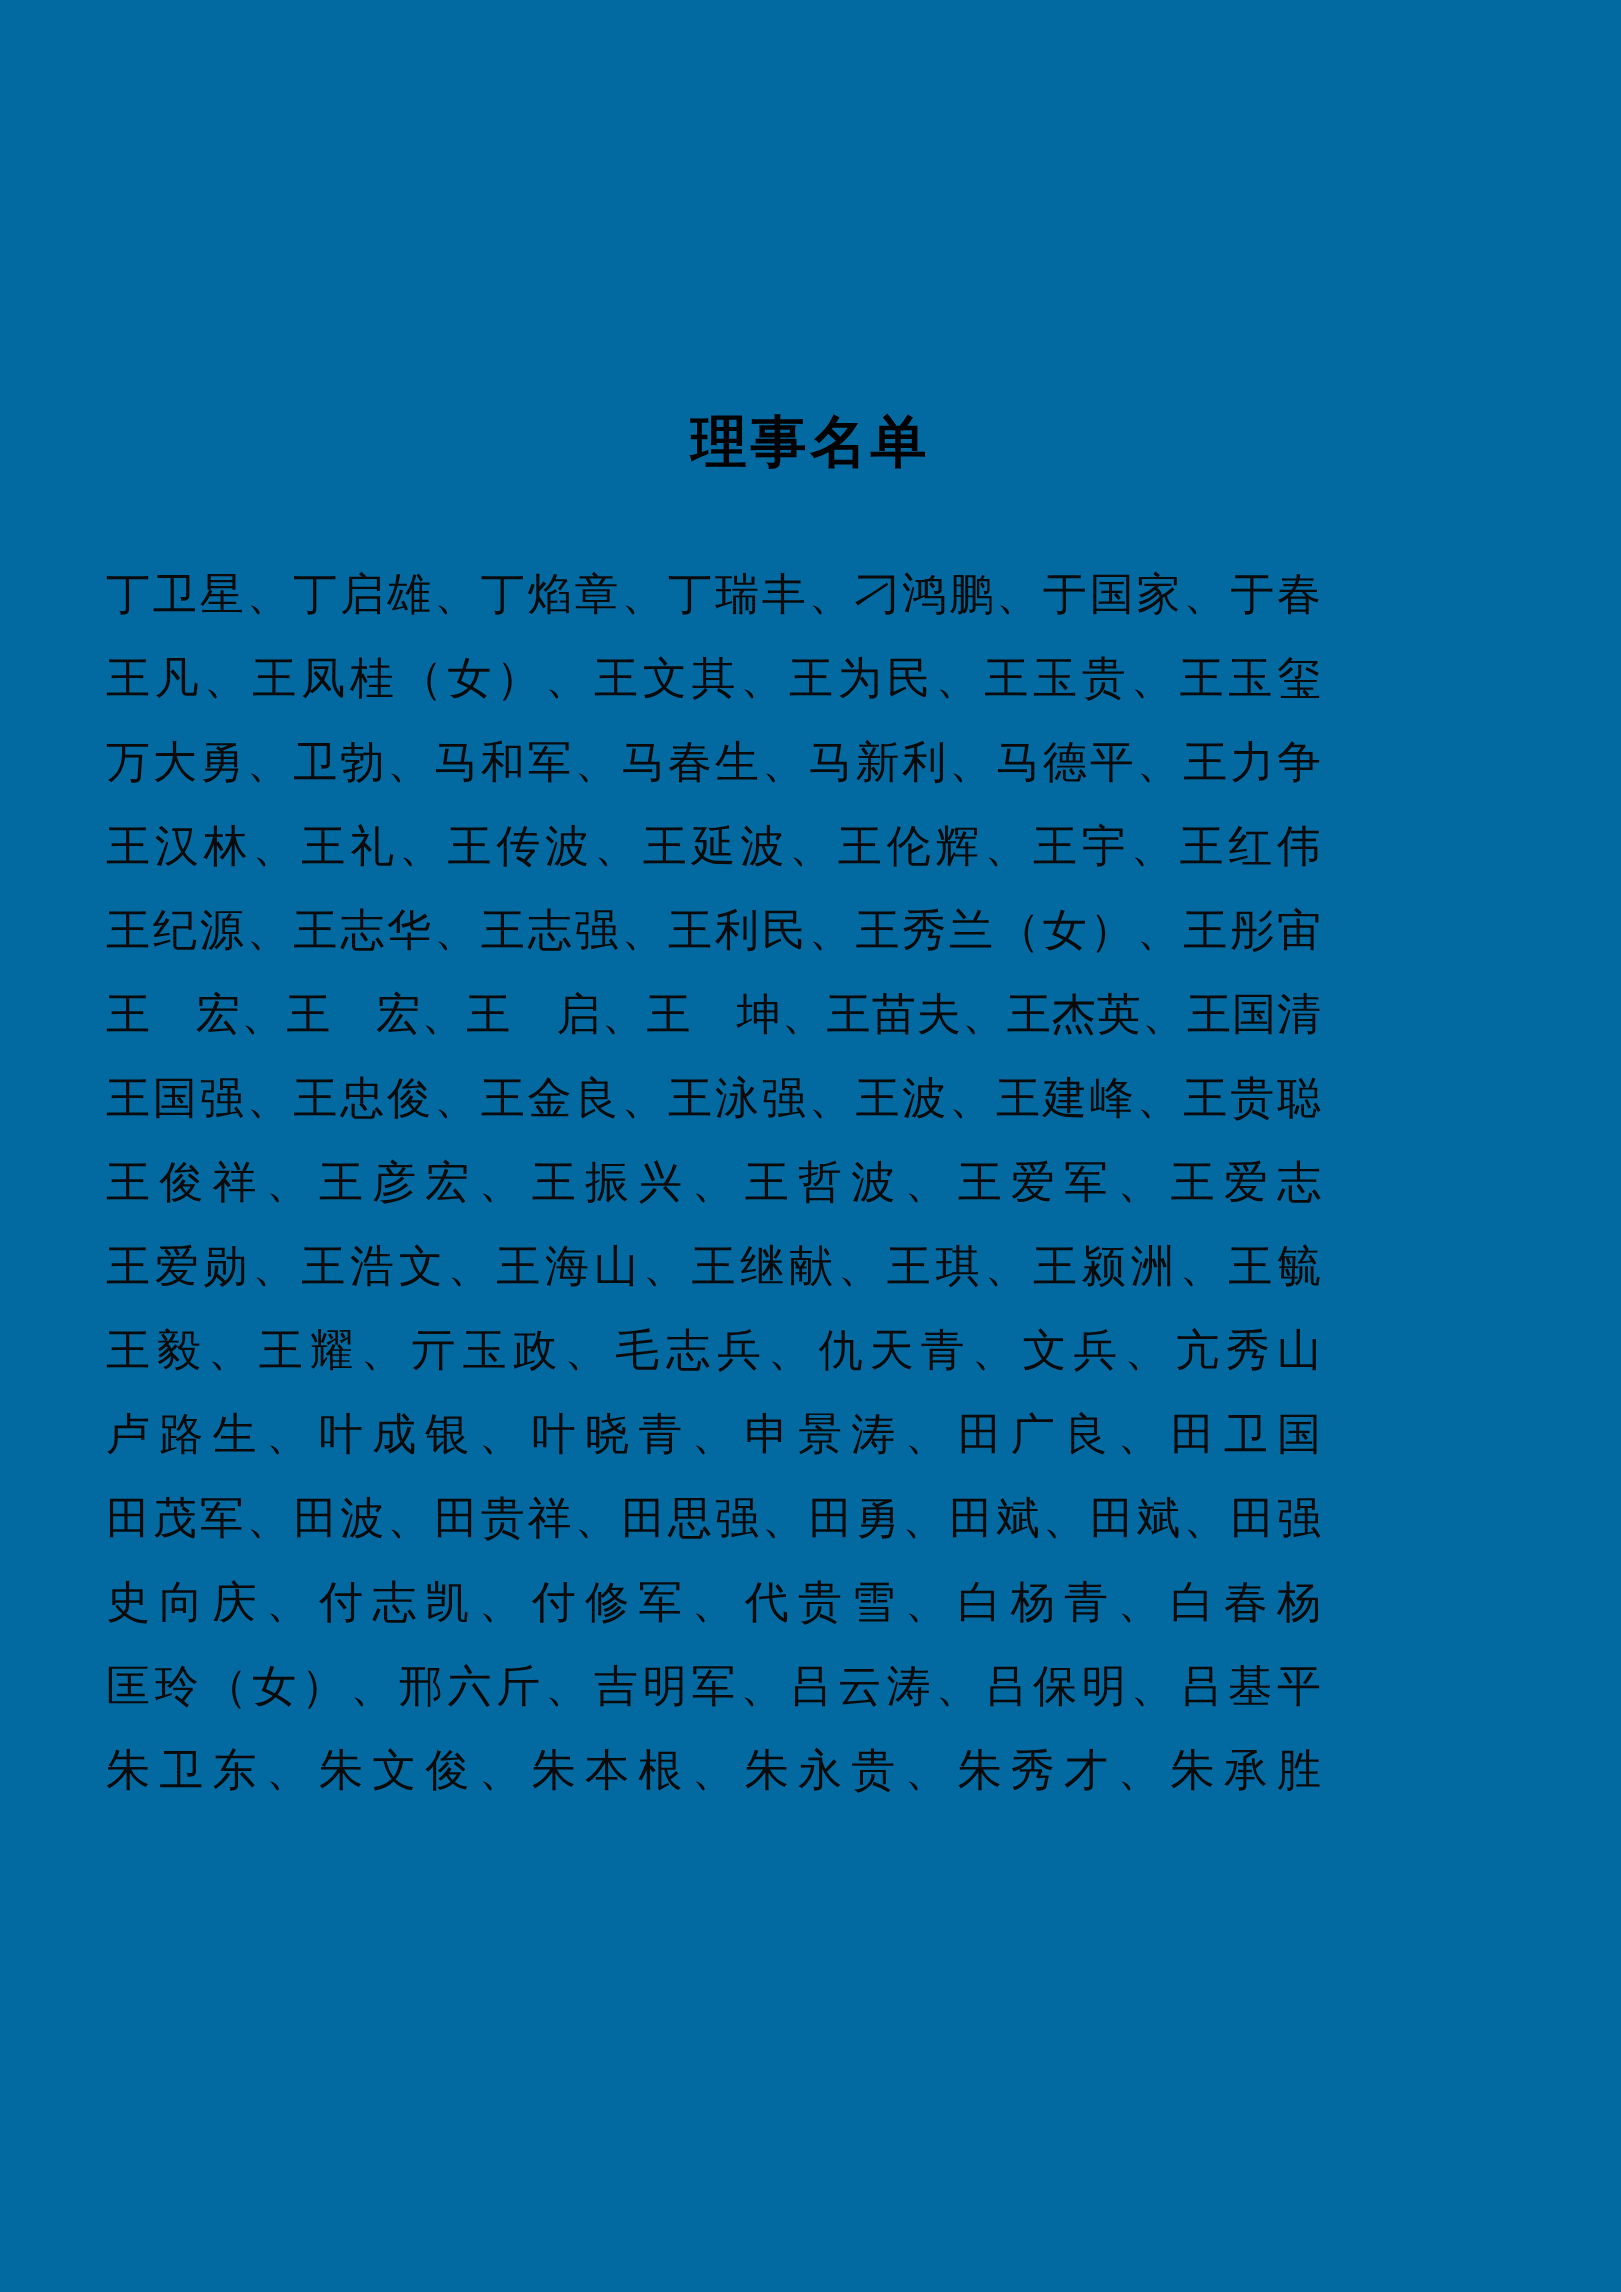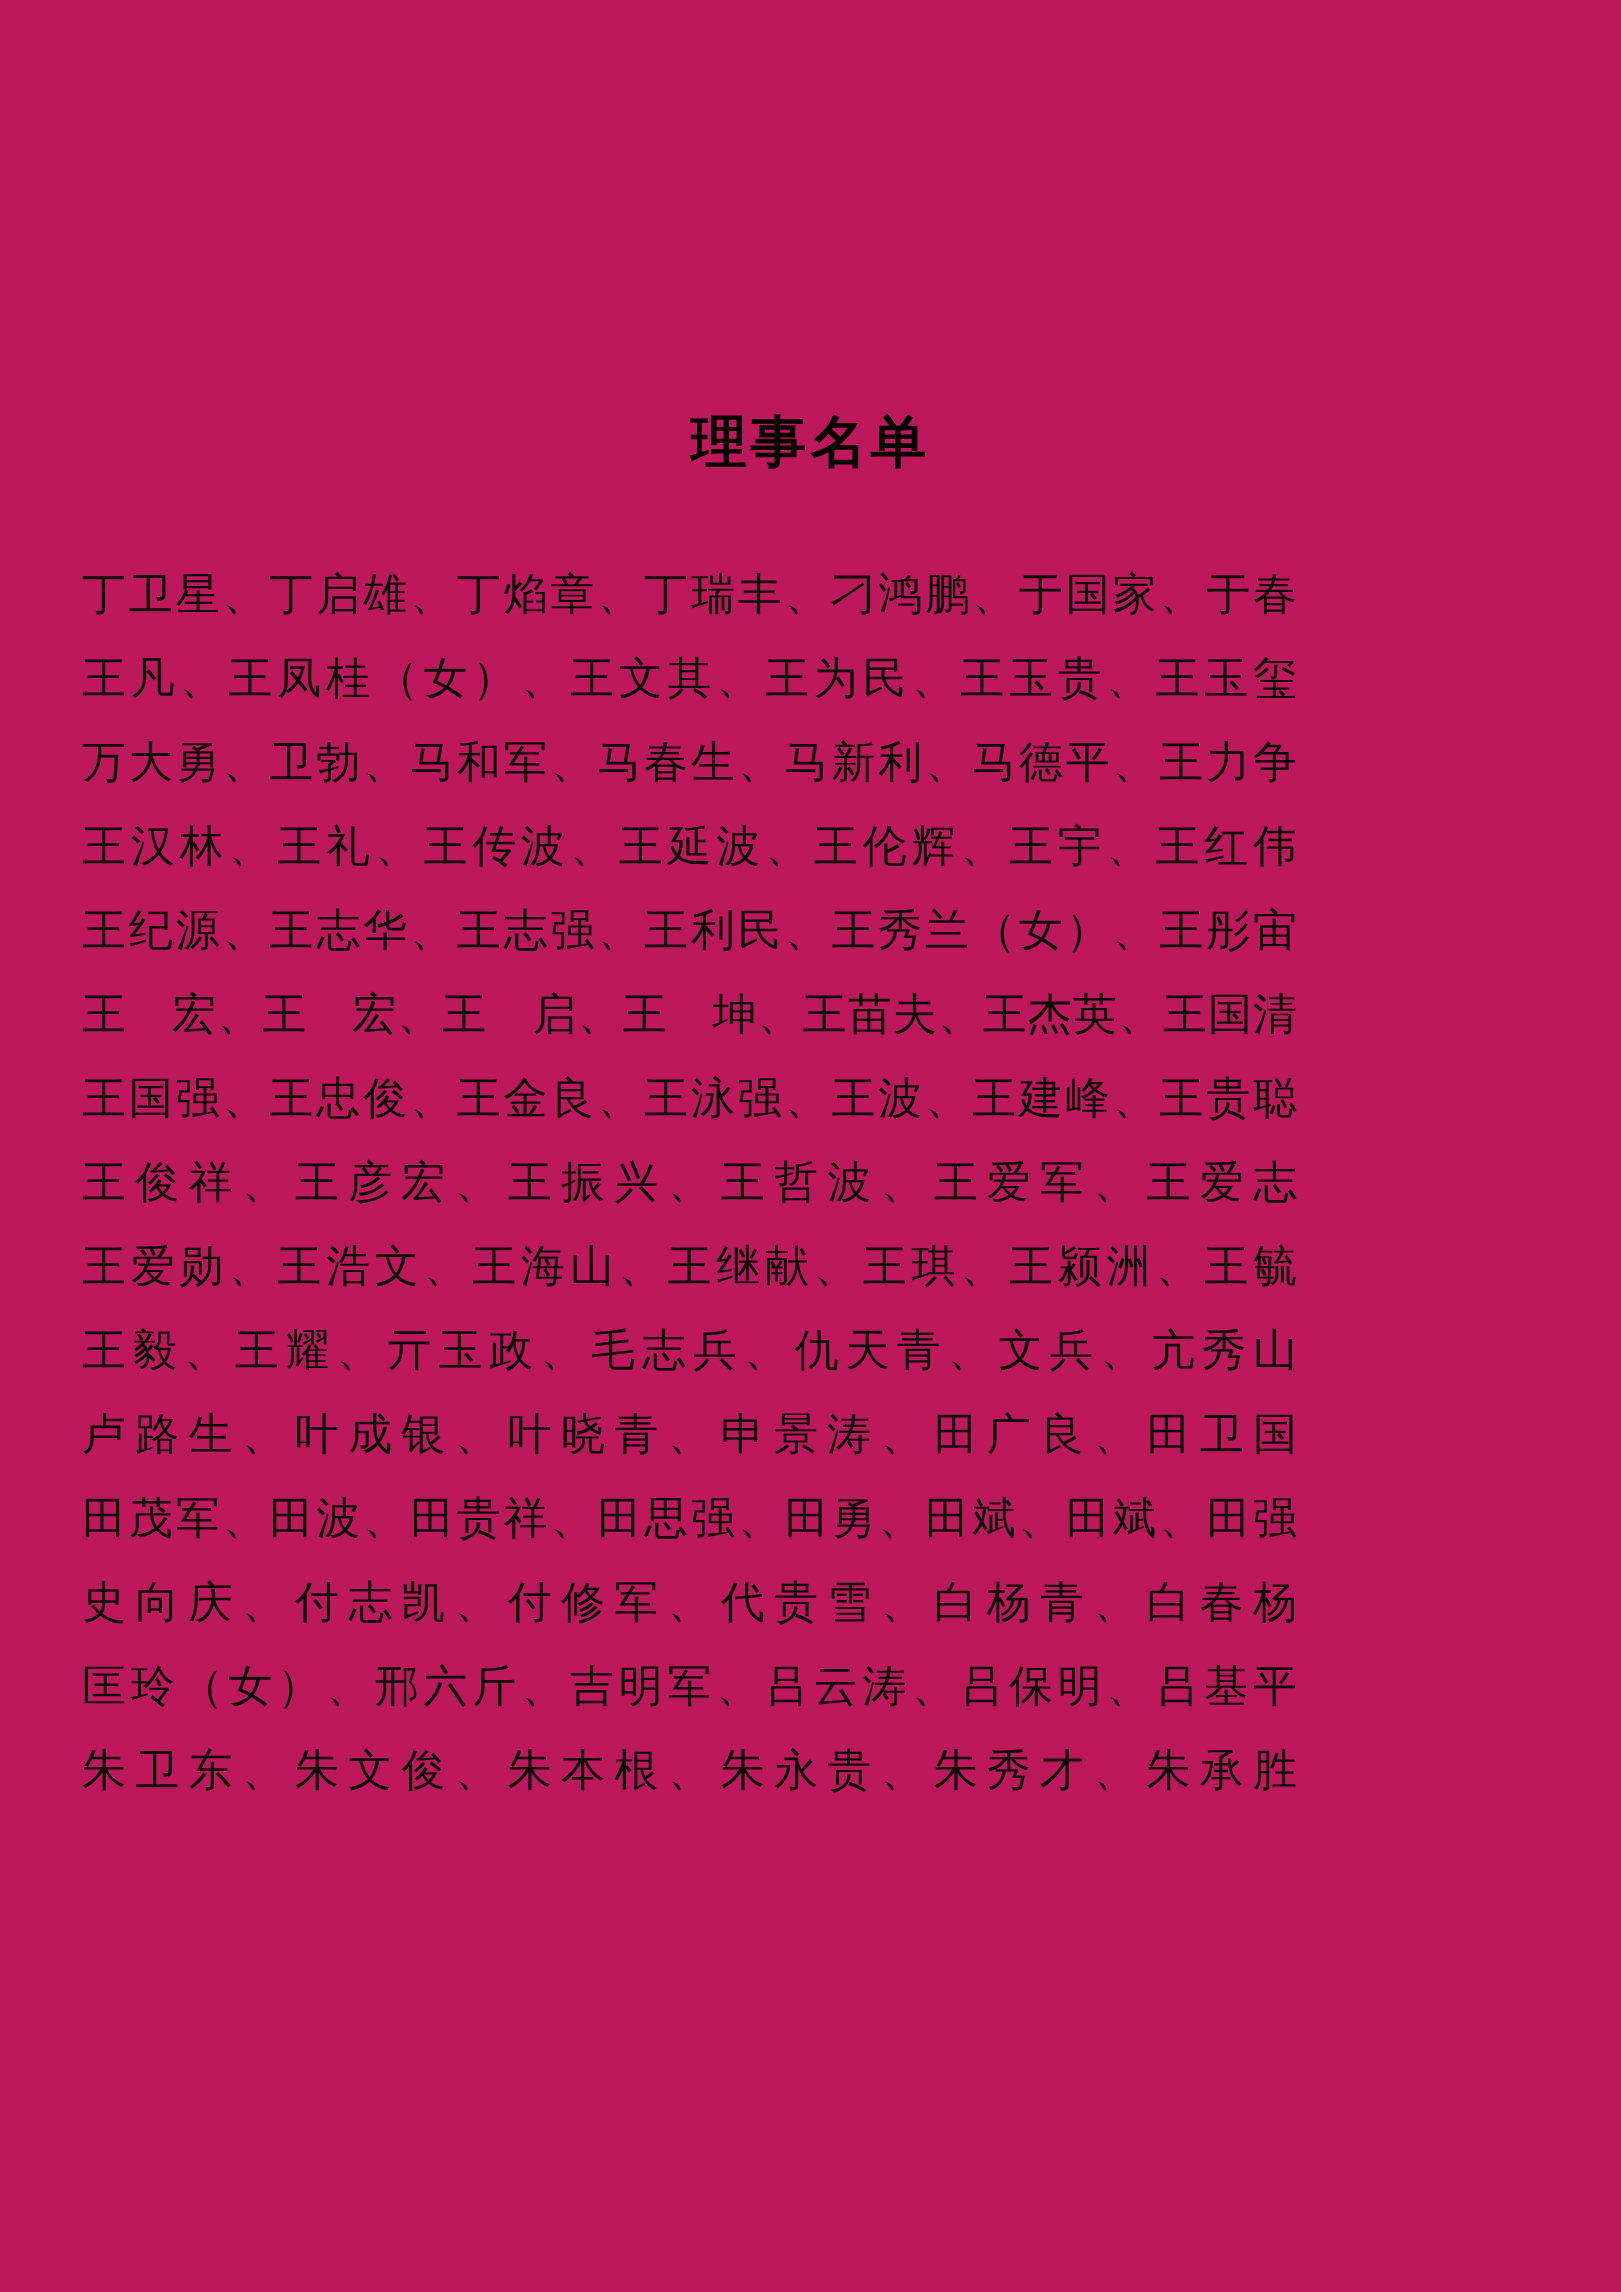--- a/index.html
+++ b/index.html
@@ -15,7 +15,7 @@
     position: relative;
     width: 1621px;
     height: 2293px;
-    background: #be185d;
+    background: #0369a1;
     color: #000000;
   }
 

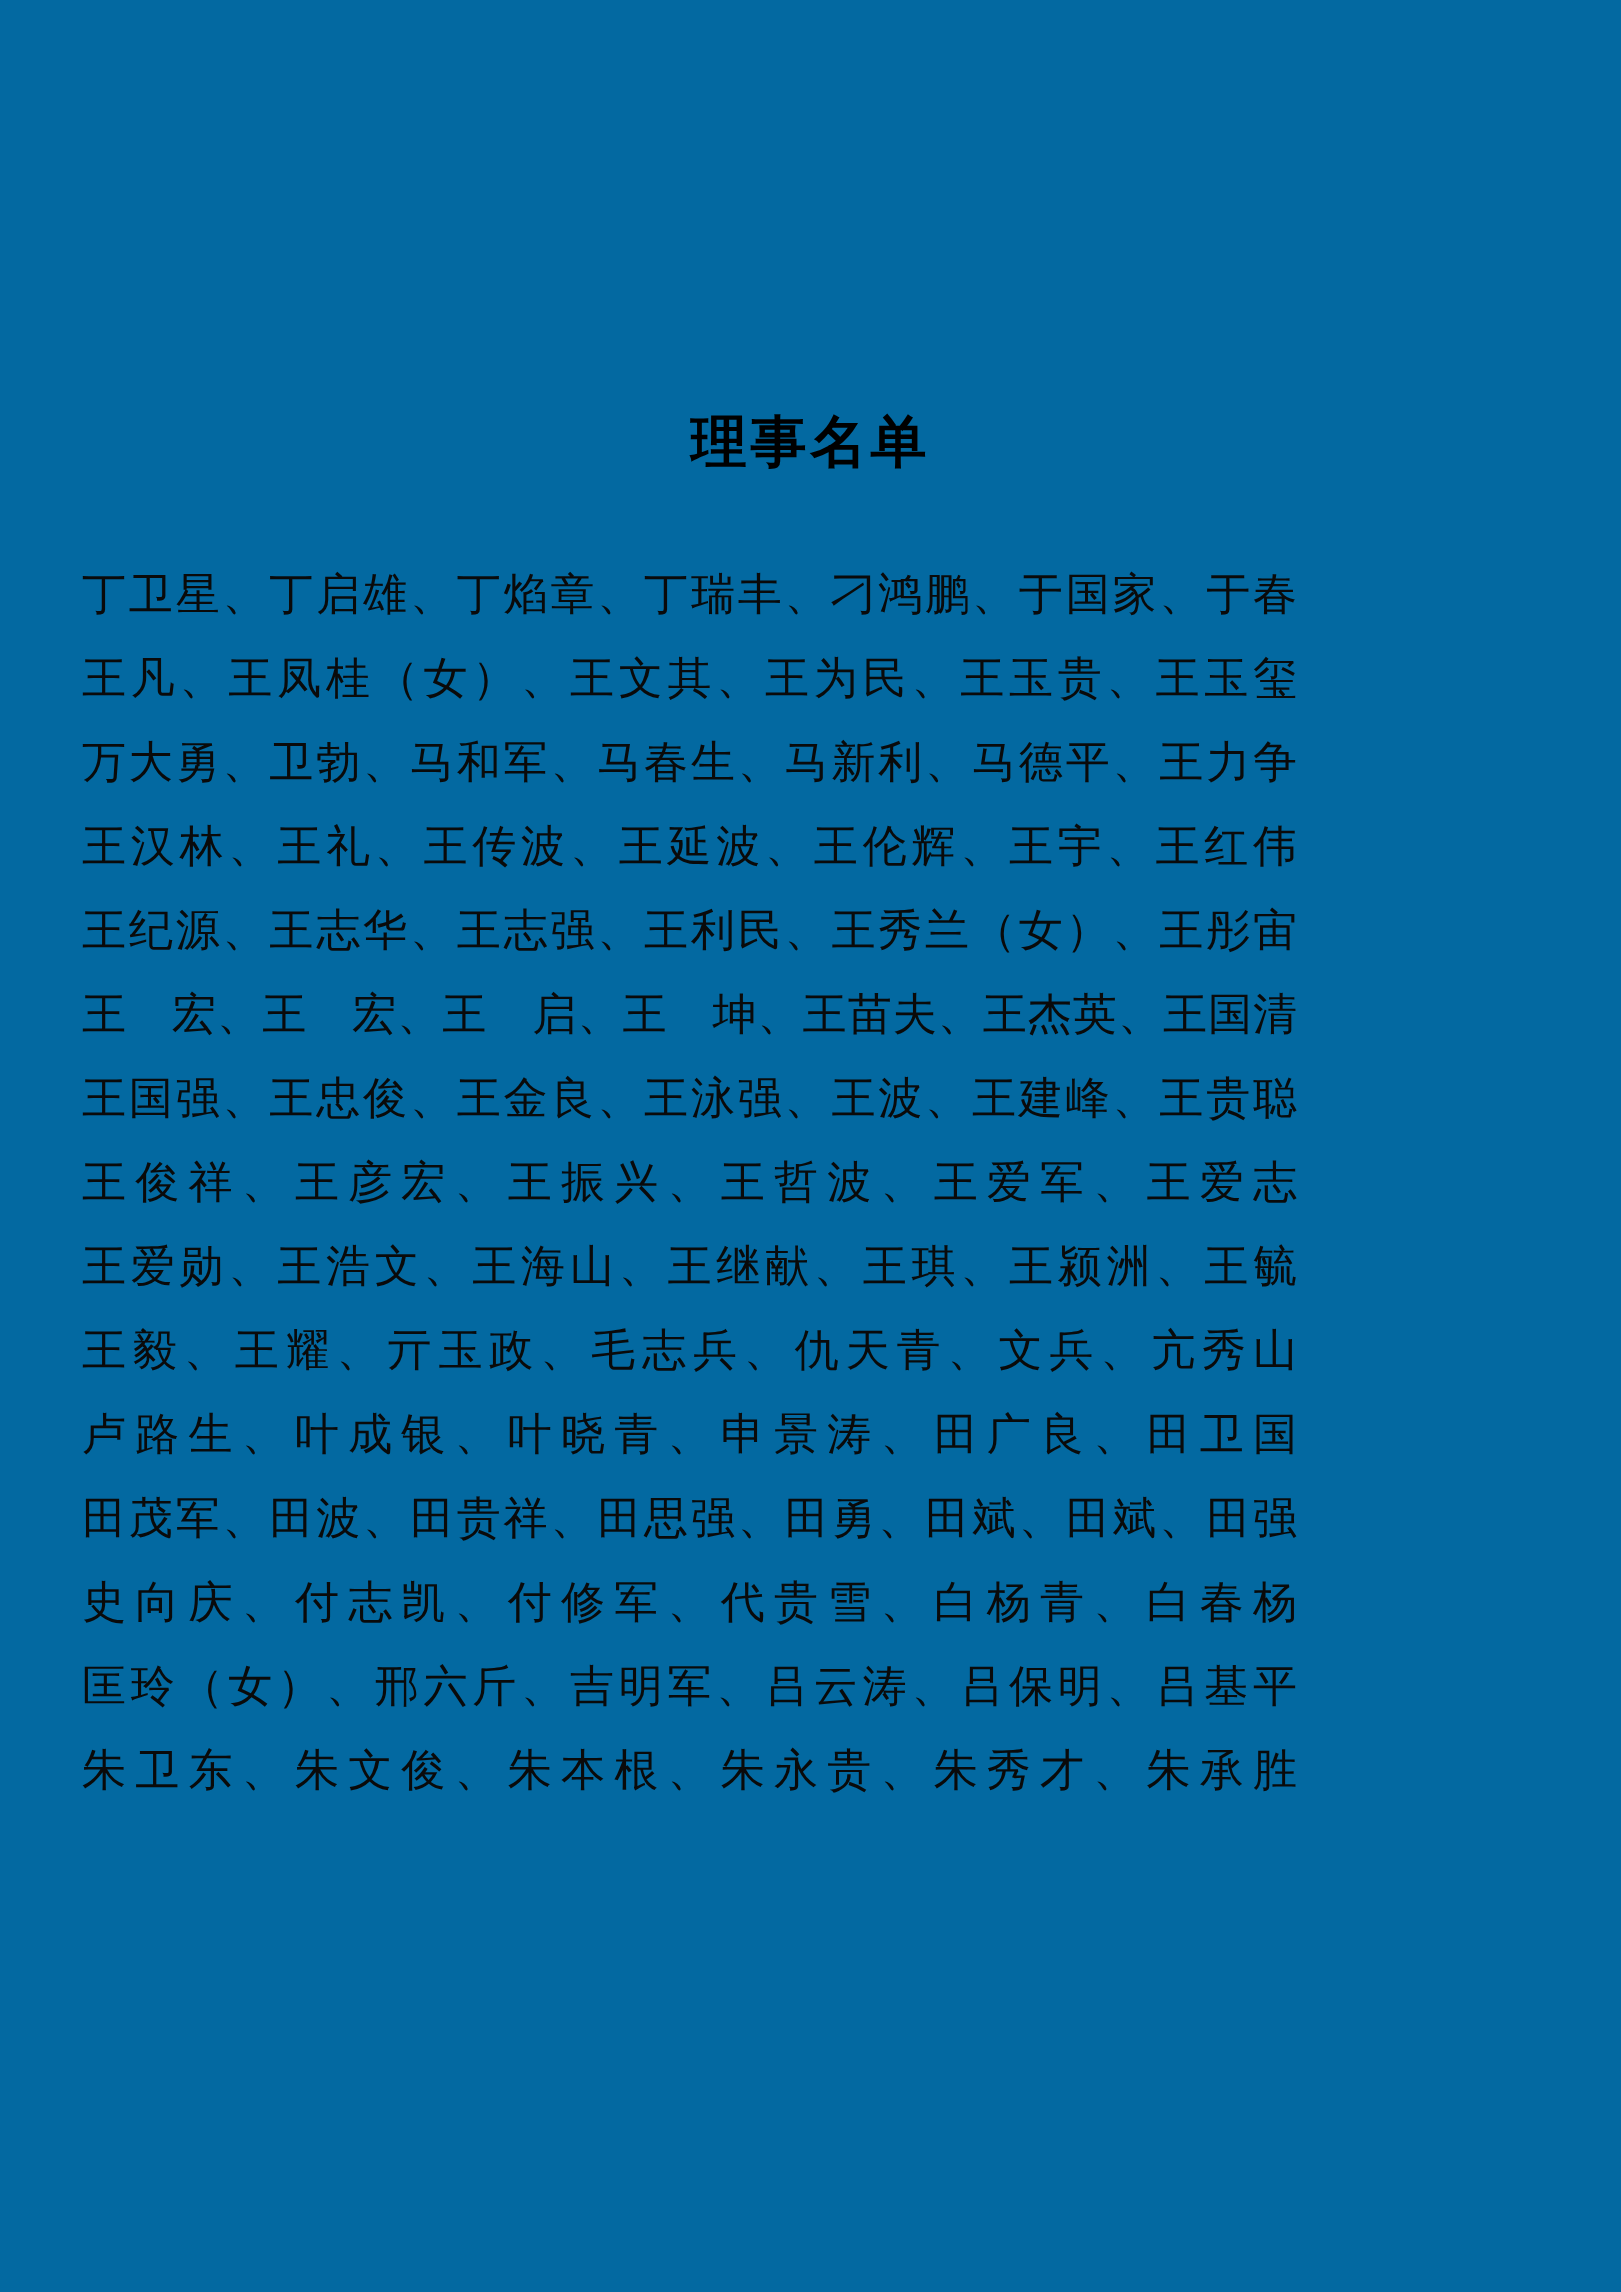--- a/index.html
+++ b/index.html
@@ -32,7 +32,7 @@
 
   .name-list {
     margin-top: 78px;
-    margin-left: 82px;
+    margin-left: 106px;
     width: 1215px;
     font-family: "Liberation Serif", "DejaVu Serif", serif;
     font-size: 44px;

